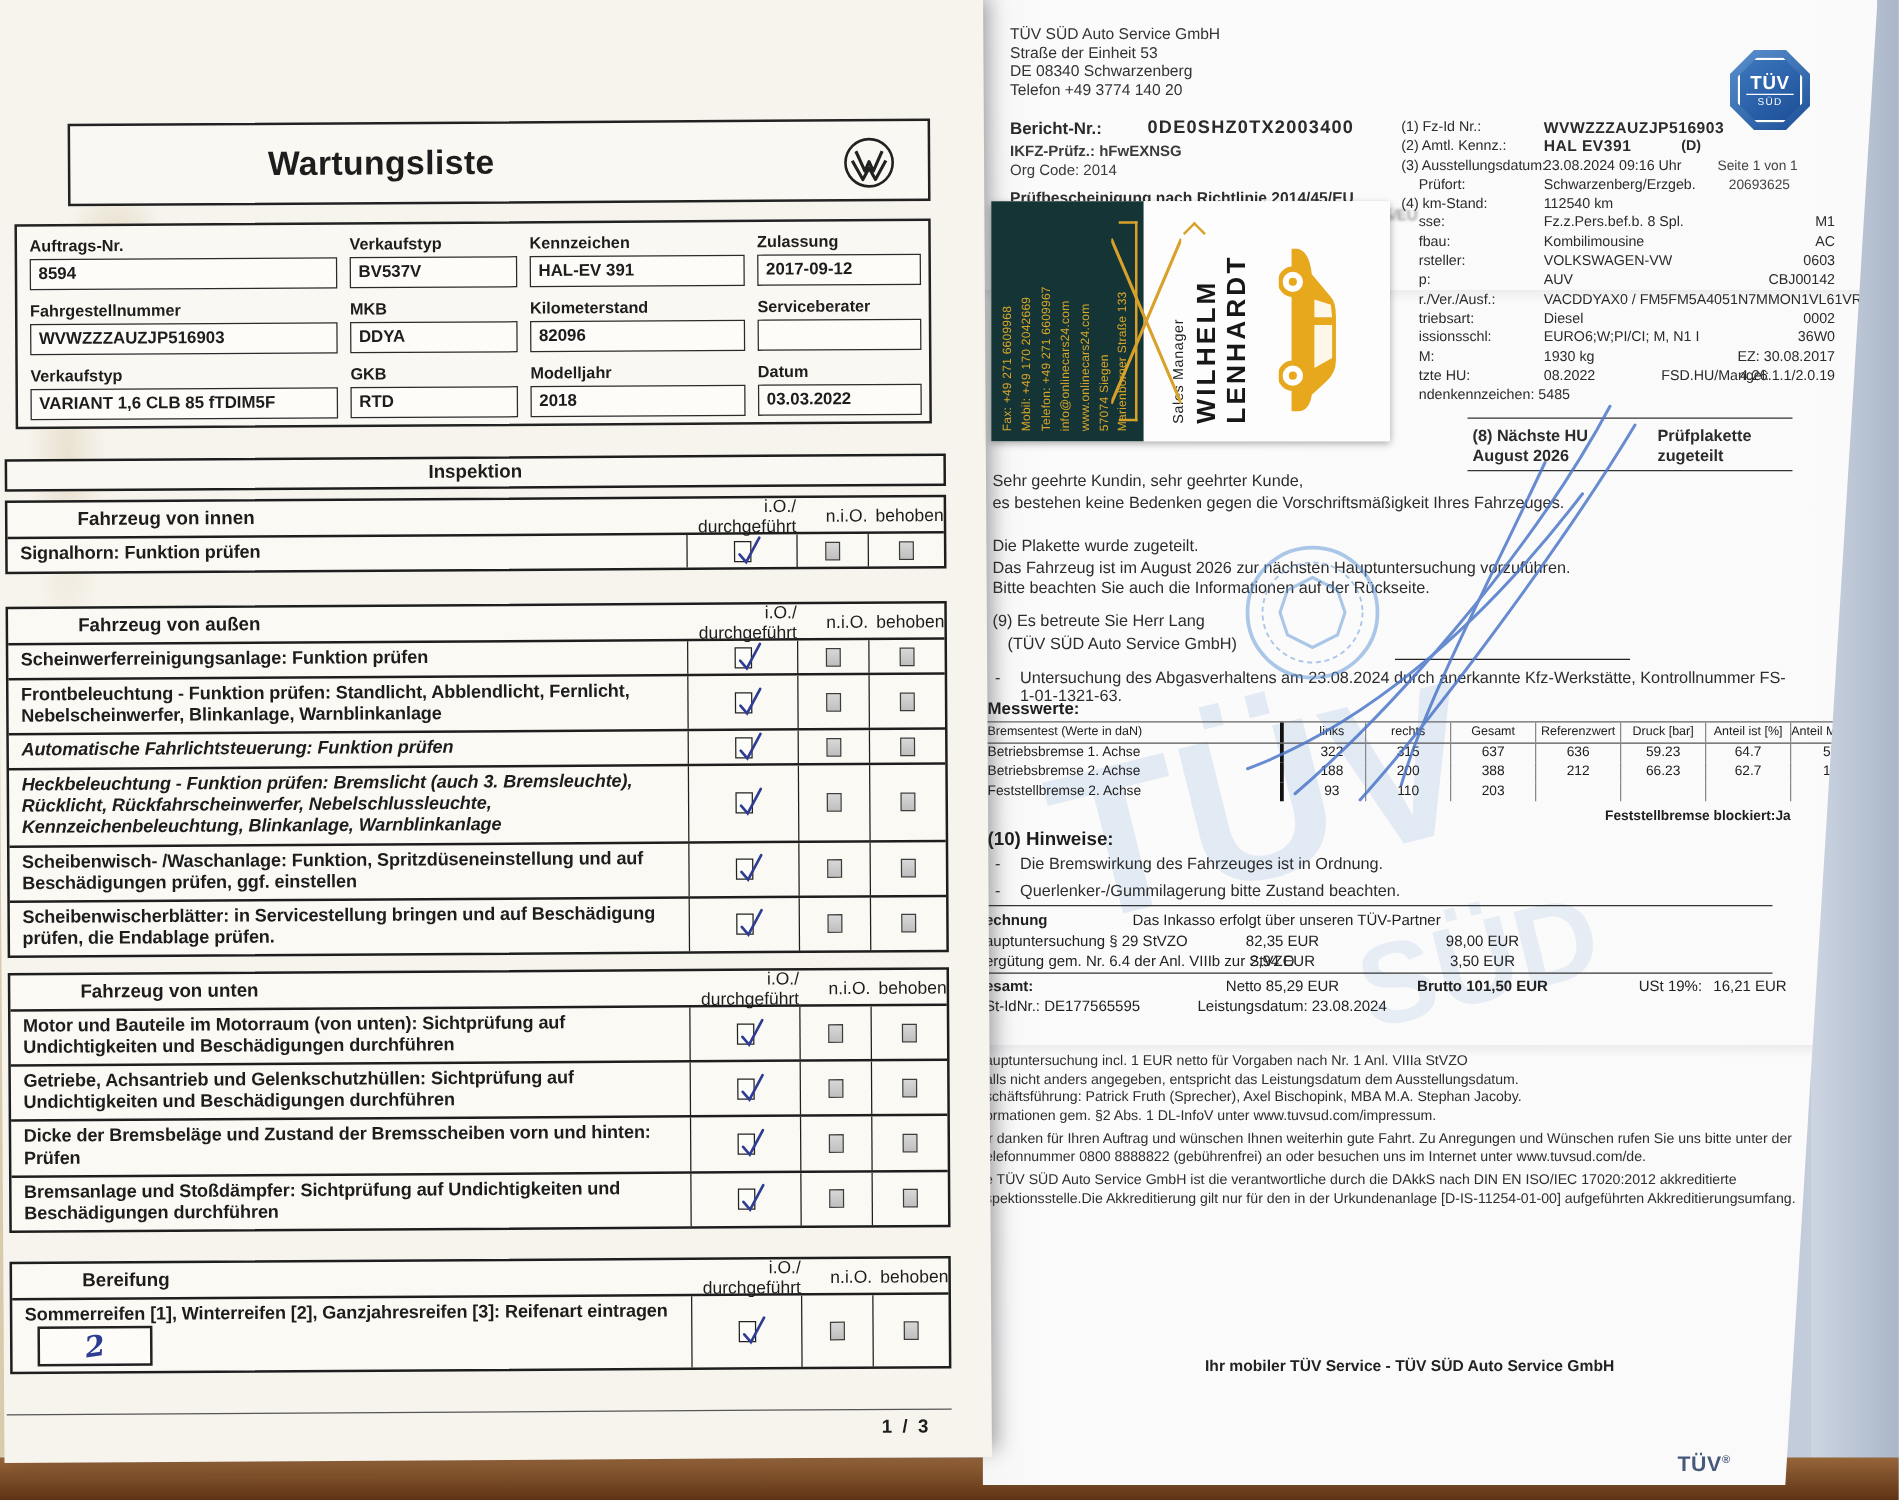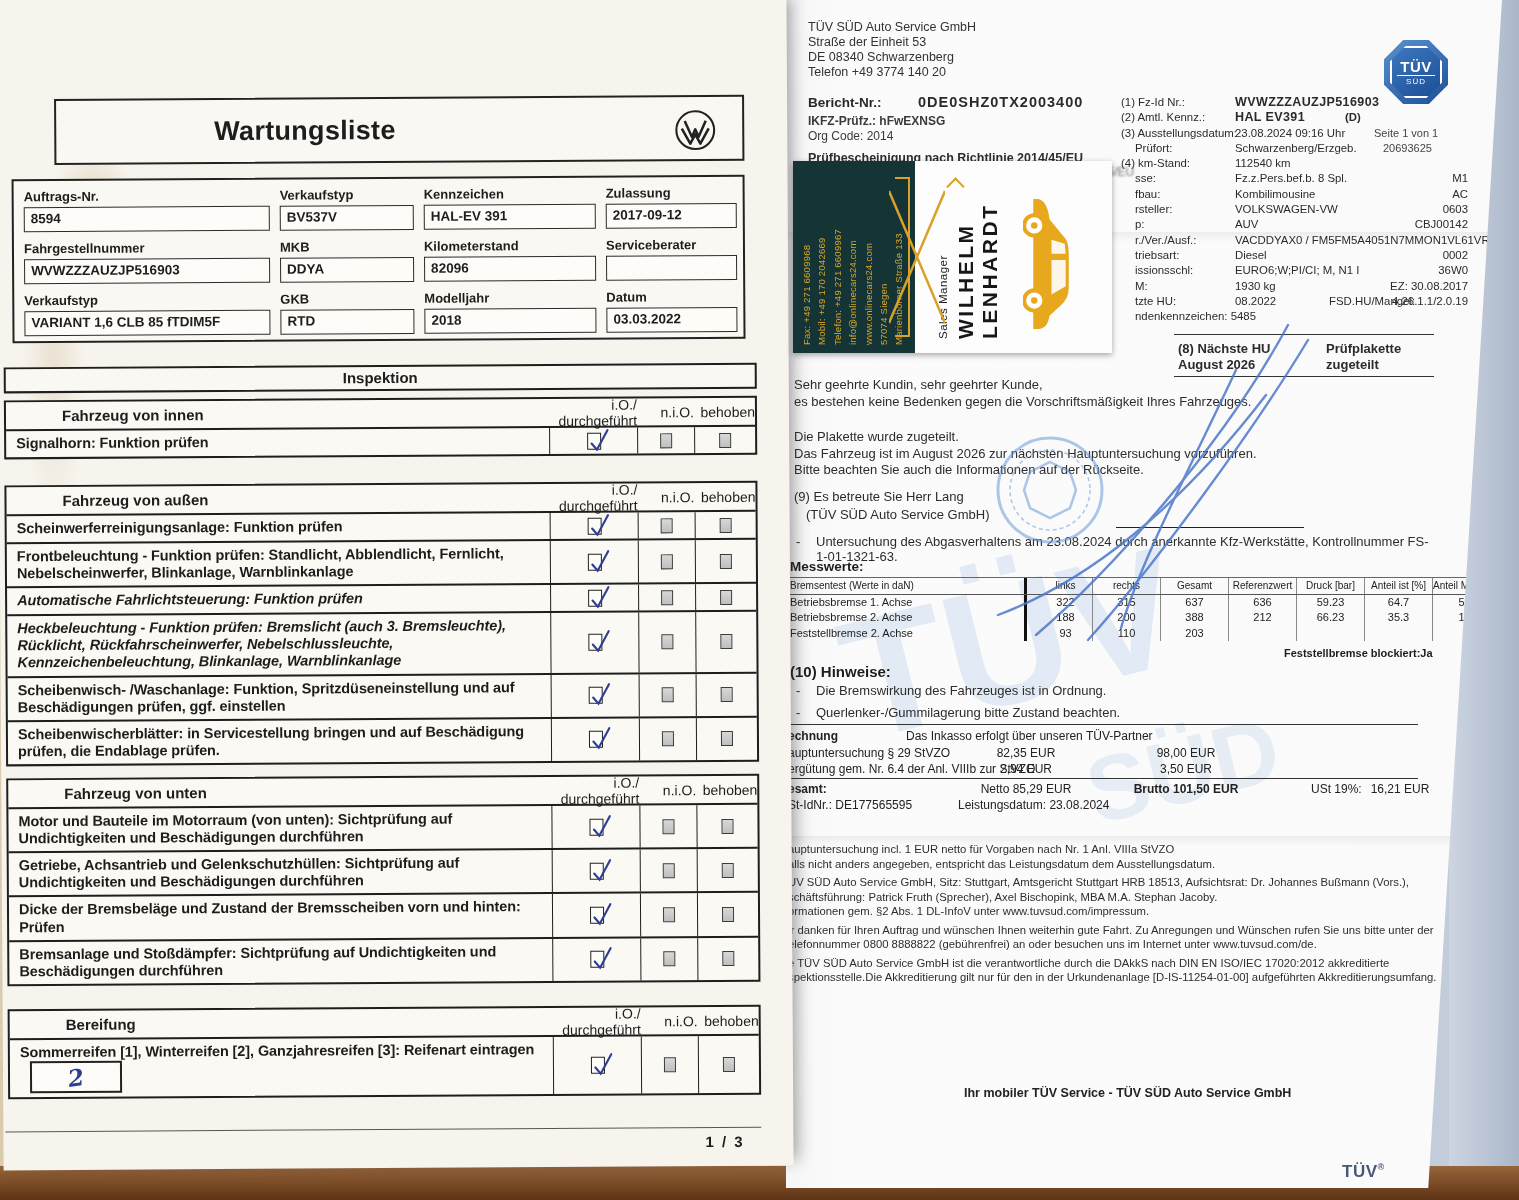--- a/index.html
+++ b/index.html
@@ -342,7 +342,7 @@
         <div class="mcell">388</div>
         <div class="mcell">212</div>
         <div class="mcell">66.23</div>
-        <div class="mcell">35.3</div>
+        <div class="mcell">62.7</div>
         <div class="mcell">18</div>
       </div>
       <div class="mrow">

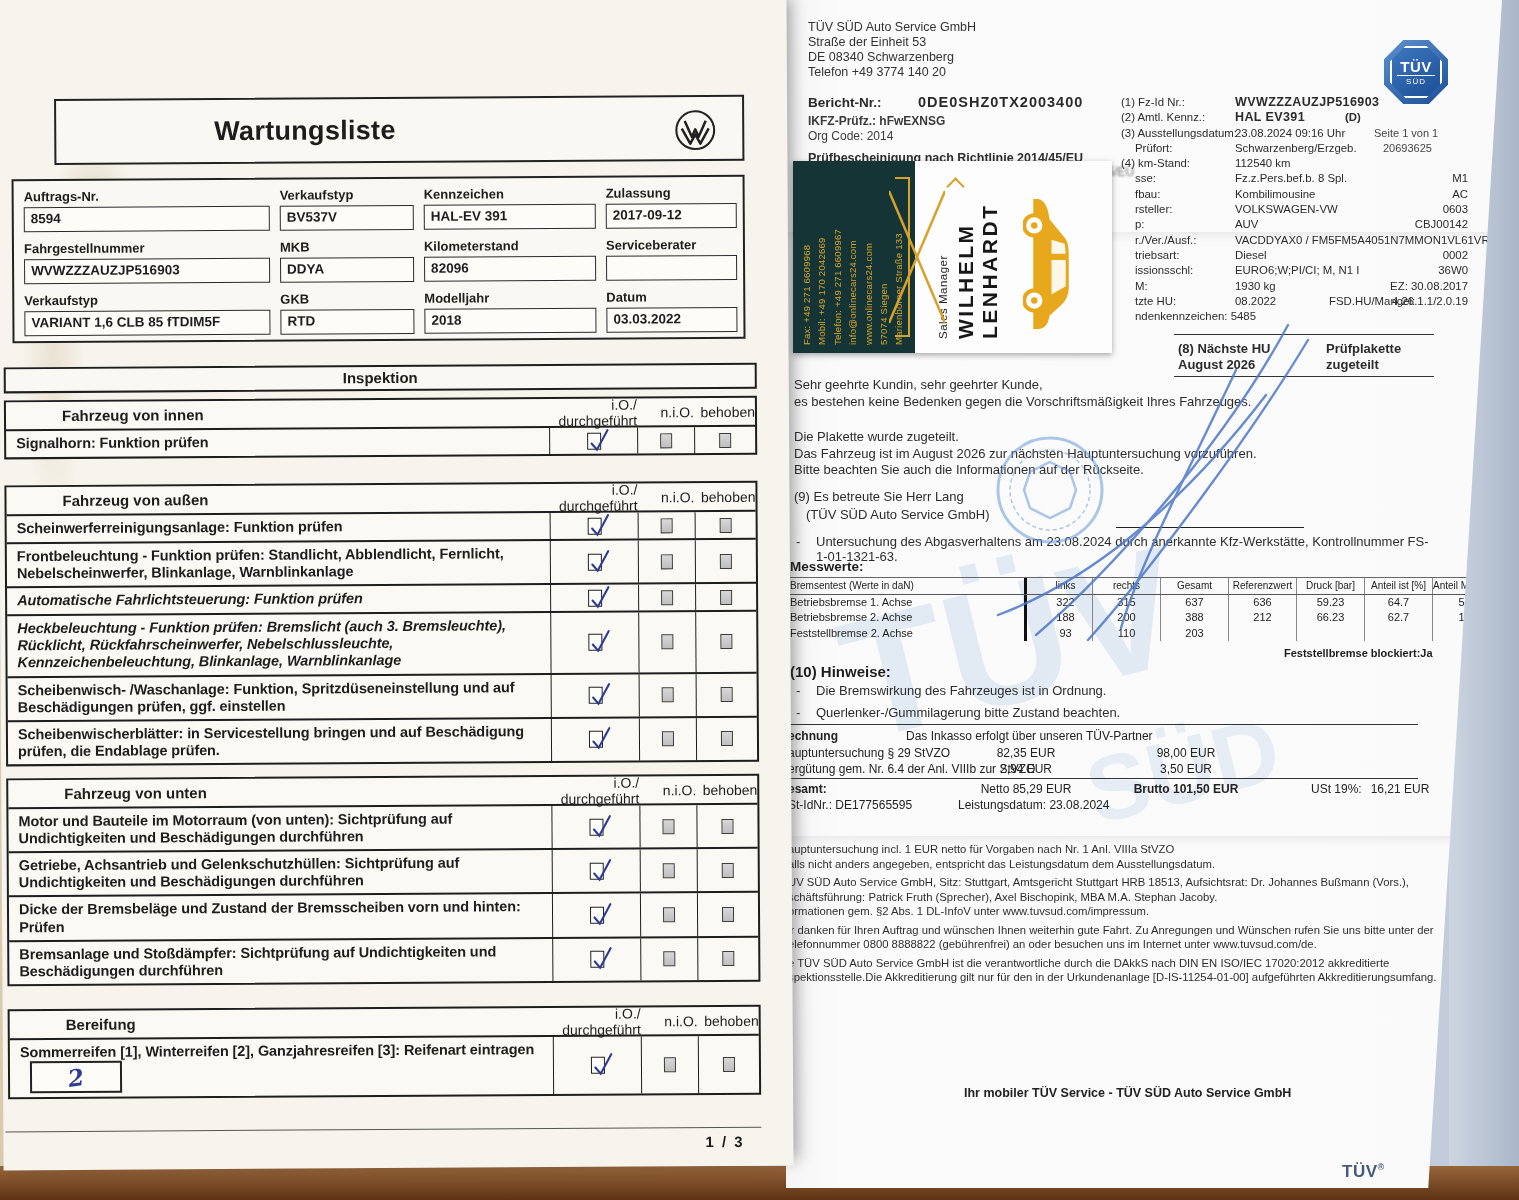--- a/index.html
+++ b/index.html
@@ -391,7 +391,6 @@
   <div class="legal" id="legal">
       <p>auptuntersuchung incl. 1 EUR netto für Vorgaben nach Nr. 1 Anl. VIIIa StVZO</p>
       <p>alls nicht anders angegeben, entspricht das Leistungsdatum dem Ausstellungsdatum.</p>
-      <p class="gap">UV SÜD Auto Service GmbH, Sitz: Stuttgart, Amtsgericht Stuttgart HRB 18513, Aufsichtsrat: Dr. Johannes Bußmann (Vors.),</p>
       <p>schäftsführung: Patrick Fruth (Sprecher), Axel Bischopink, MBA M.A. Stephan Jacoby.</p>
       <p>ormationen gem. §2 Abs. 1 DL-InfoV unter www.tuvsud.com/impressum.</p>
       <p class="gap">ir danken für Ihren Auftrag und wünschen Ihnen weiterhin gute Fahrt. Zu Anregungen und Wünschen rufen Sie uns bitte unter der</p>

